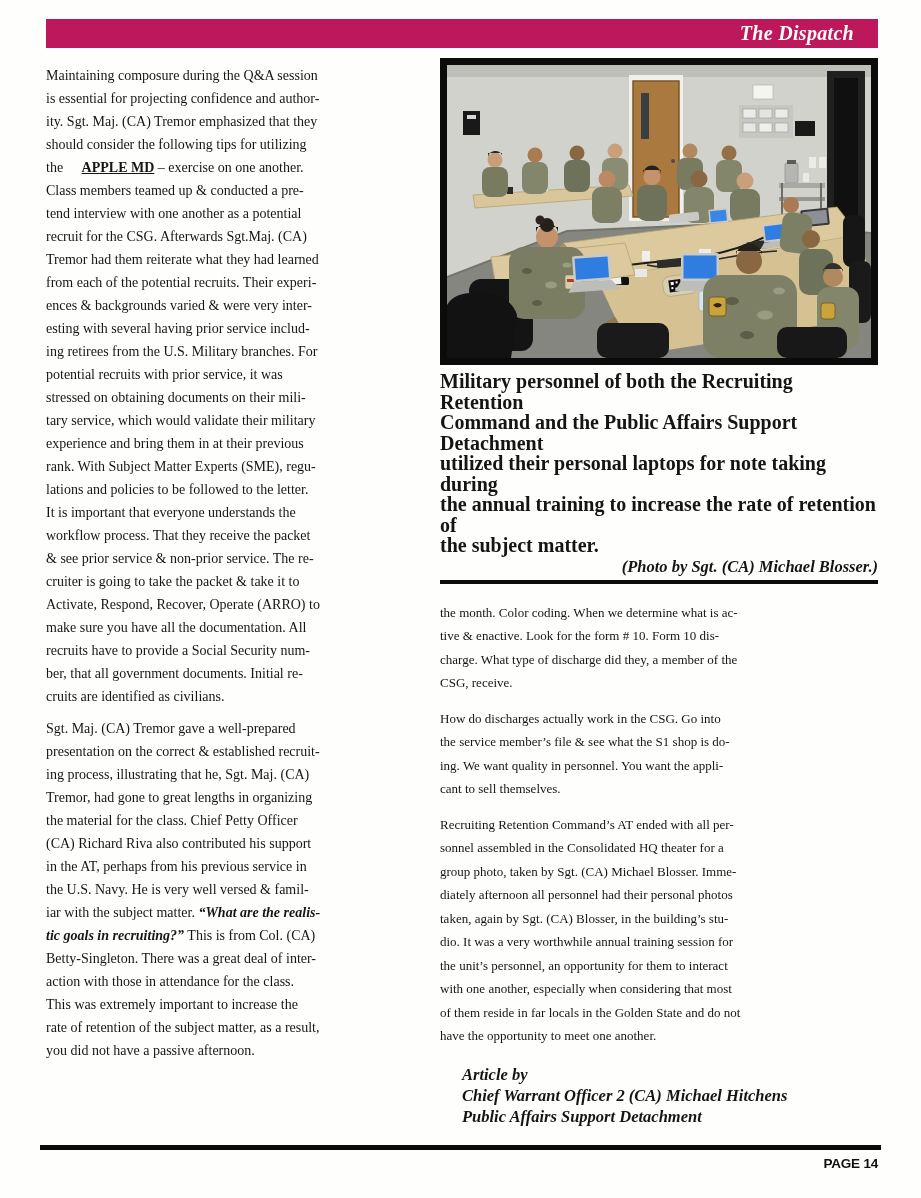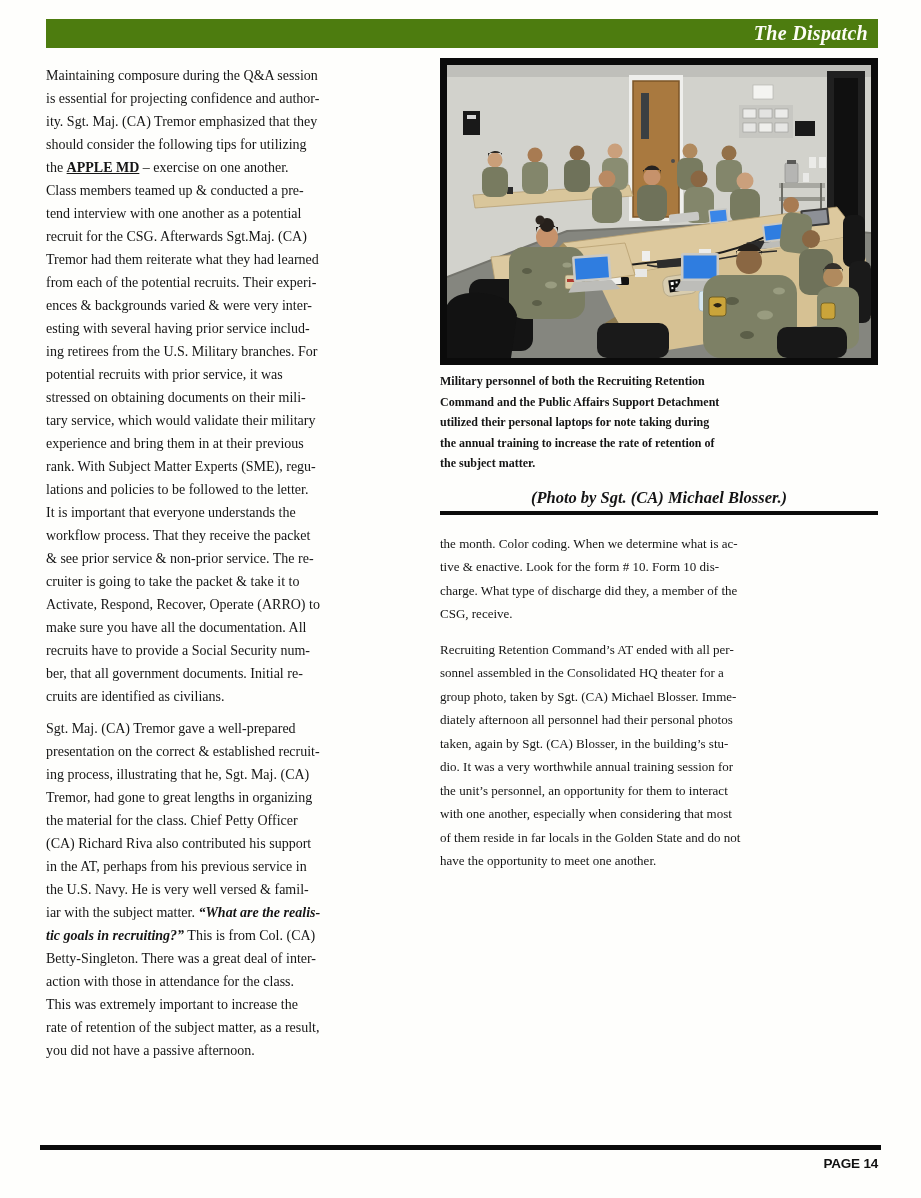--- a/index.html
+++ b/index.html
@@ -12,8 +12,8 @@
 
   .header-bar{
     position:absolute;left:46px;top:19px;width:832px;height:29px;
-    background:#4d7c0f;display:flex;align-items:center;justify-content:flex-end;
-    box-sizing:border-box;padding-right:10px;
+    background:#be185d;display:flex;align-items:center;justify-content:flex-end;
+    box-sizing:border-box;padding-right:24px;
   }
   .header-title{
     color:#fdfdf5;font-style:italic;font-weight:bold;font-size:20px;

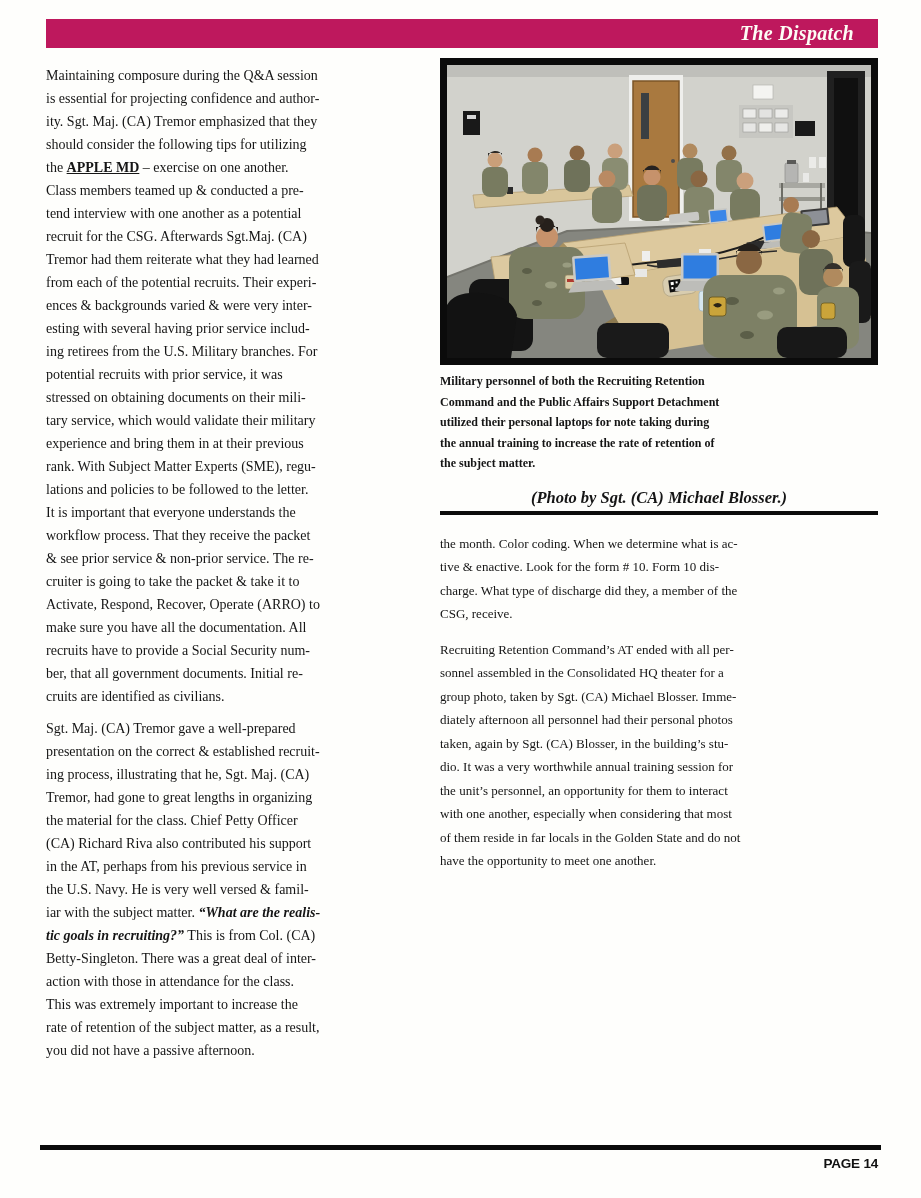--- a/index.html
+++ b/index.html
@@ -71,7 +71,7 @@
 is essential for projecting confidence and author-
 ity. Sgt. Maj. (CA) Tremor emphasized that they
 should consider the following tips for utilizing
-the </span><span style="font-weight: bold; text-decoration: underline;">APPLE MD</span><span> – exercise on one another.
+the </span><span style="font-weight: bold; text-decoration: underline; margin-left: 15px;">APPLE MD</span><span> – exercise on one another.
 Class members teamed up &amp; conducted a pre-
 tend interview with one another as a potential
 recruit for the CSG. Afterwards Sgt.Maj. (CA)

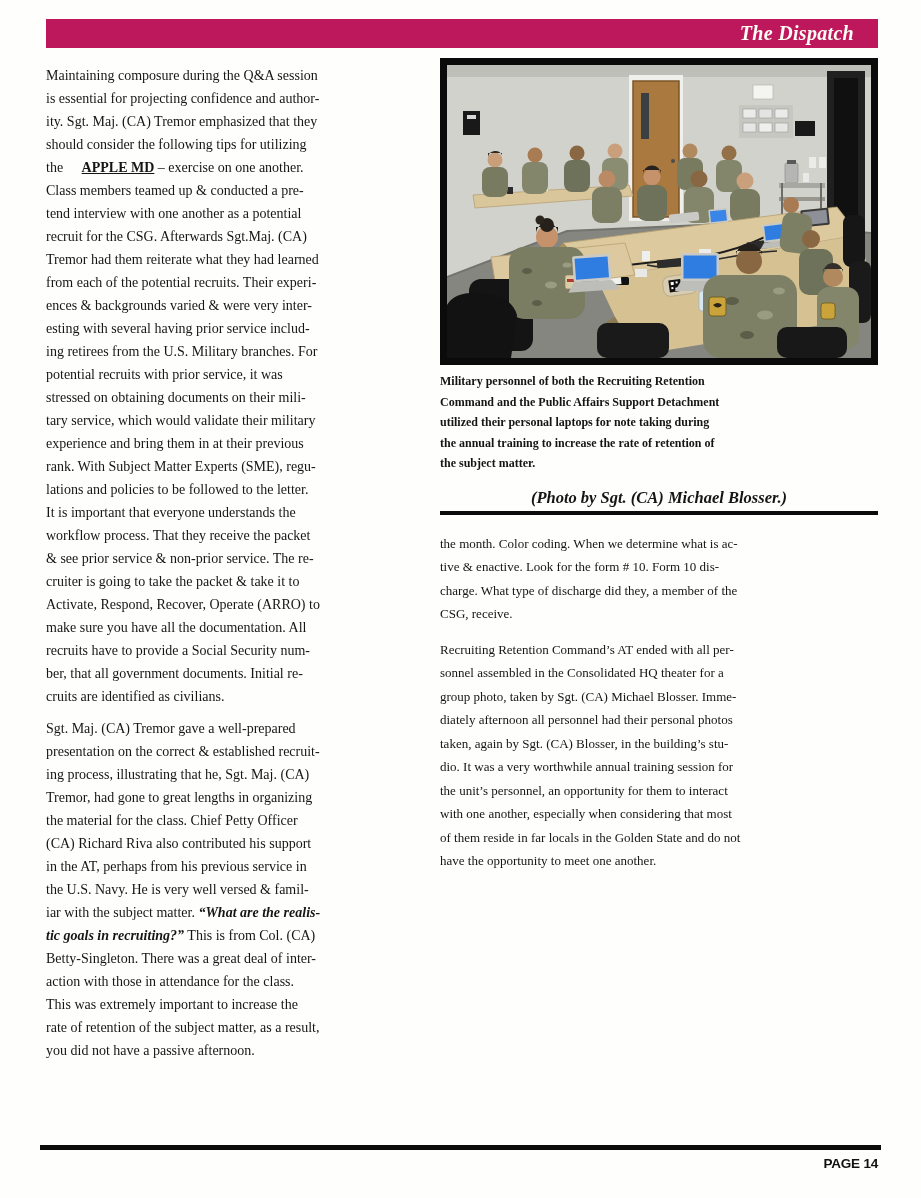--- a/index.html
+++ b/index.html
@@ -36,7 +36,7 @@
   .photo-frame svg{display:block;width:424px;height:293px;}
 
   .caption{
-    margin-top:6px;font-weight:bold;font-size:12px;line-height:20.5px;
+    margin-top:6px;font-weight:bold;font-size:20px;line-height:20.5px;
     white-space:pre-line;
   }
   .credit{

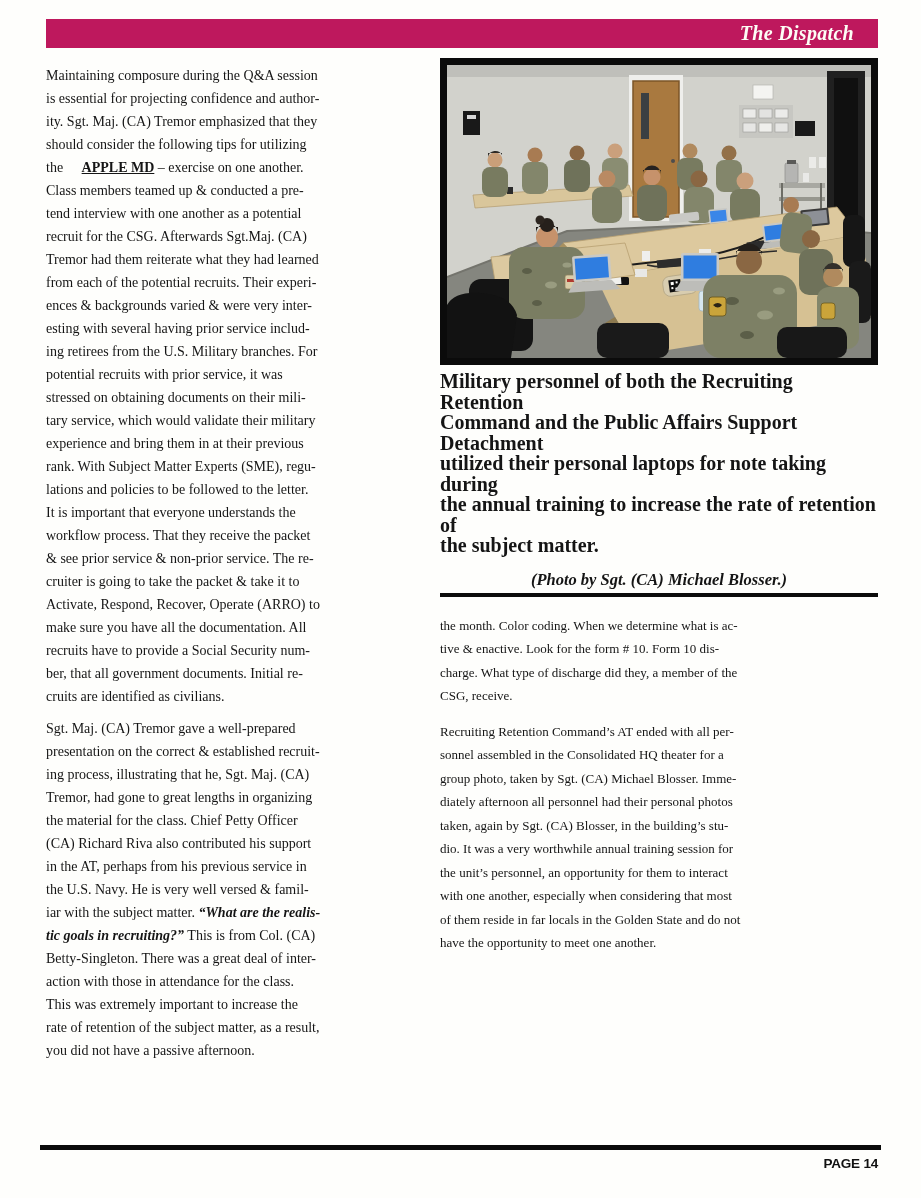--- a/index.html
+++ b/index.html
@@ -41,7 +41,7 @@
   }
   .credit{
     font-weight:bold;font-style:italic;font-size:16.5px;line-height:20px;
-    text-align:center;margin-top:14px;
+    text-align:right;margin-top:1px;
   }
   .caption-rule{height:4px;background:#0b0b0b;margin:3px 0 17px 0;}
 

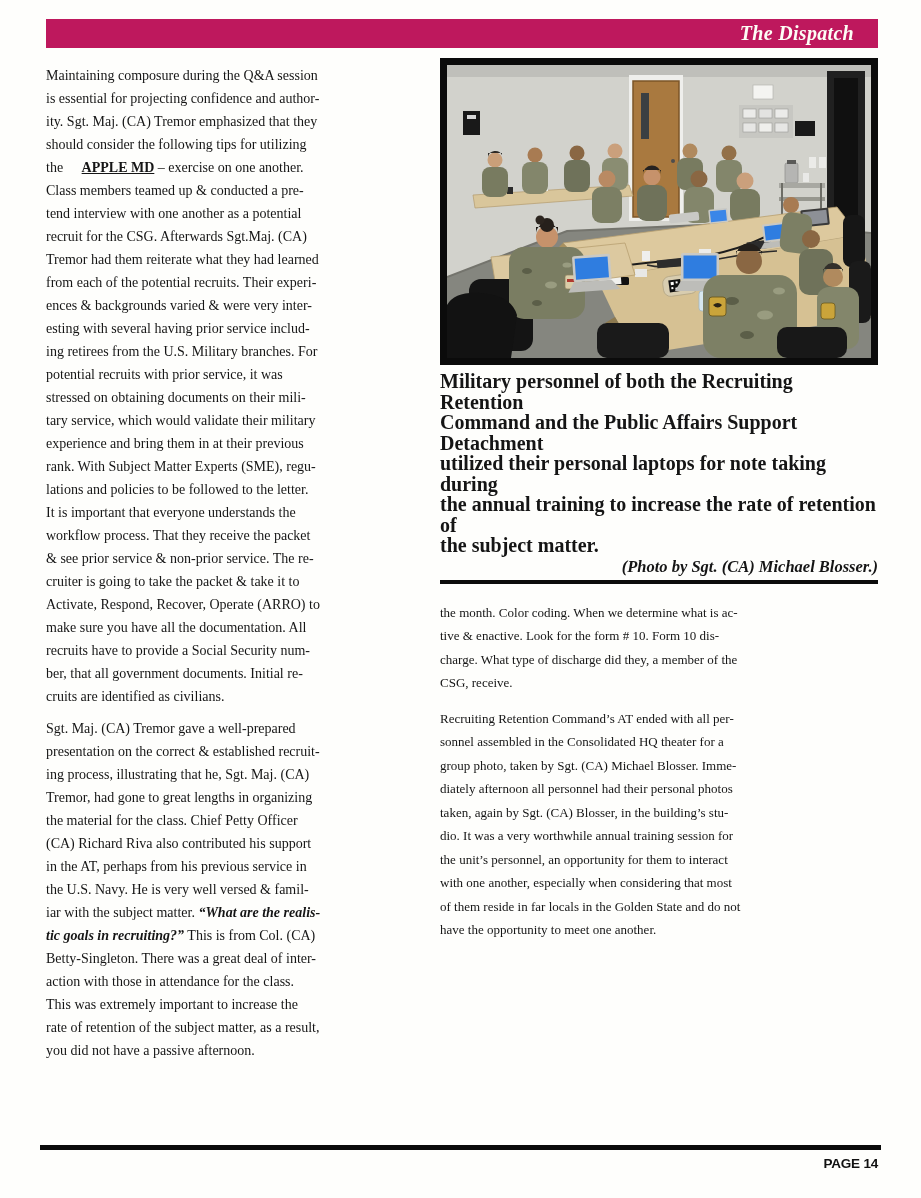--- a/index.html
+++ b/index.html
@@ -325,6 +325,10 @@
 tive &amp; enactive. Look for the form # 10. Form 10 dis-
 charge. What type of discharge did they, a member of the
 CSG, receive.</span></p>
+    <p class="body-par"><span>How do discharges actually work in the CSG.  Go into
+the service member’s file &amp; see what the S1 shop is do-
+ing. We want quality in personnel. You want the appli-
+cant to sell themselves.</span></p>
     <p class="body-par"><span>Recruiting Retention Command’s AT ended with all per-
 sonnel assembled in the Consolidated HQ theater for a
 group photo, taken by Sgt. (CA) Michael Blosser.  Imme-

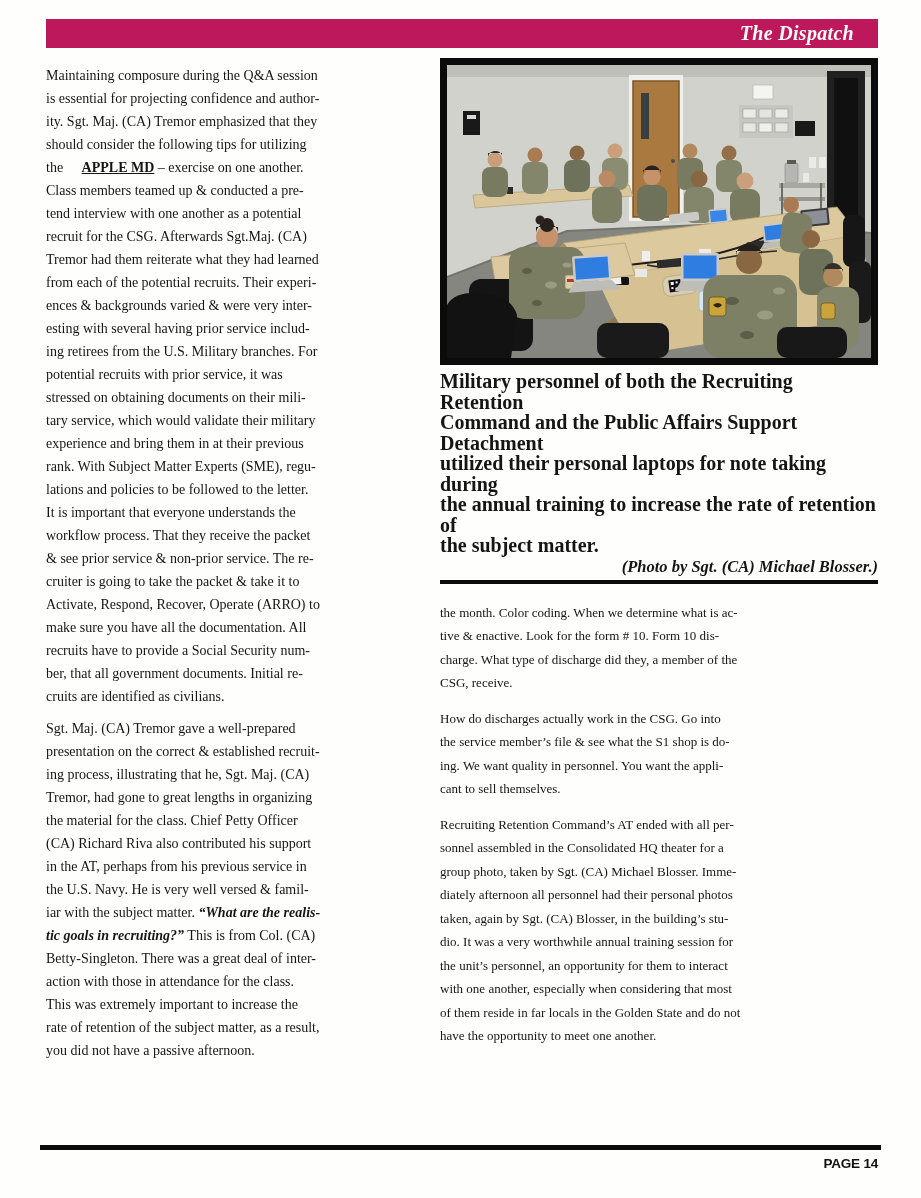--- a/index.html
+++ b/index.html
@@ -340,6 +340,9 @@
 of them reside in far locals in the Golden State and do not
 have the opportunity to meet one another.</span></p>
 
+    <div class="byline">Article by
+Chief Warrant Officer 2 (CA) Michael Hitchens
+Public Affairs Support Detachment</div>
   </div>
 
   <div class="footer-rule"></div>

